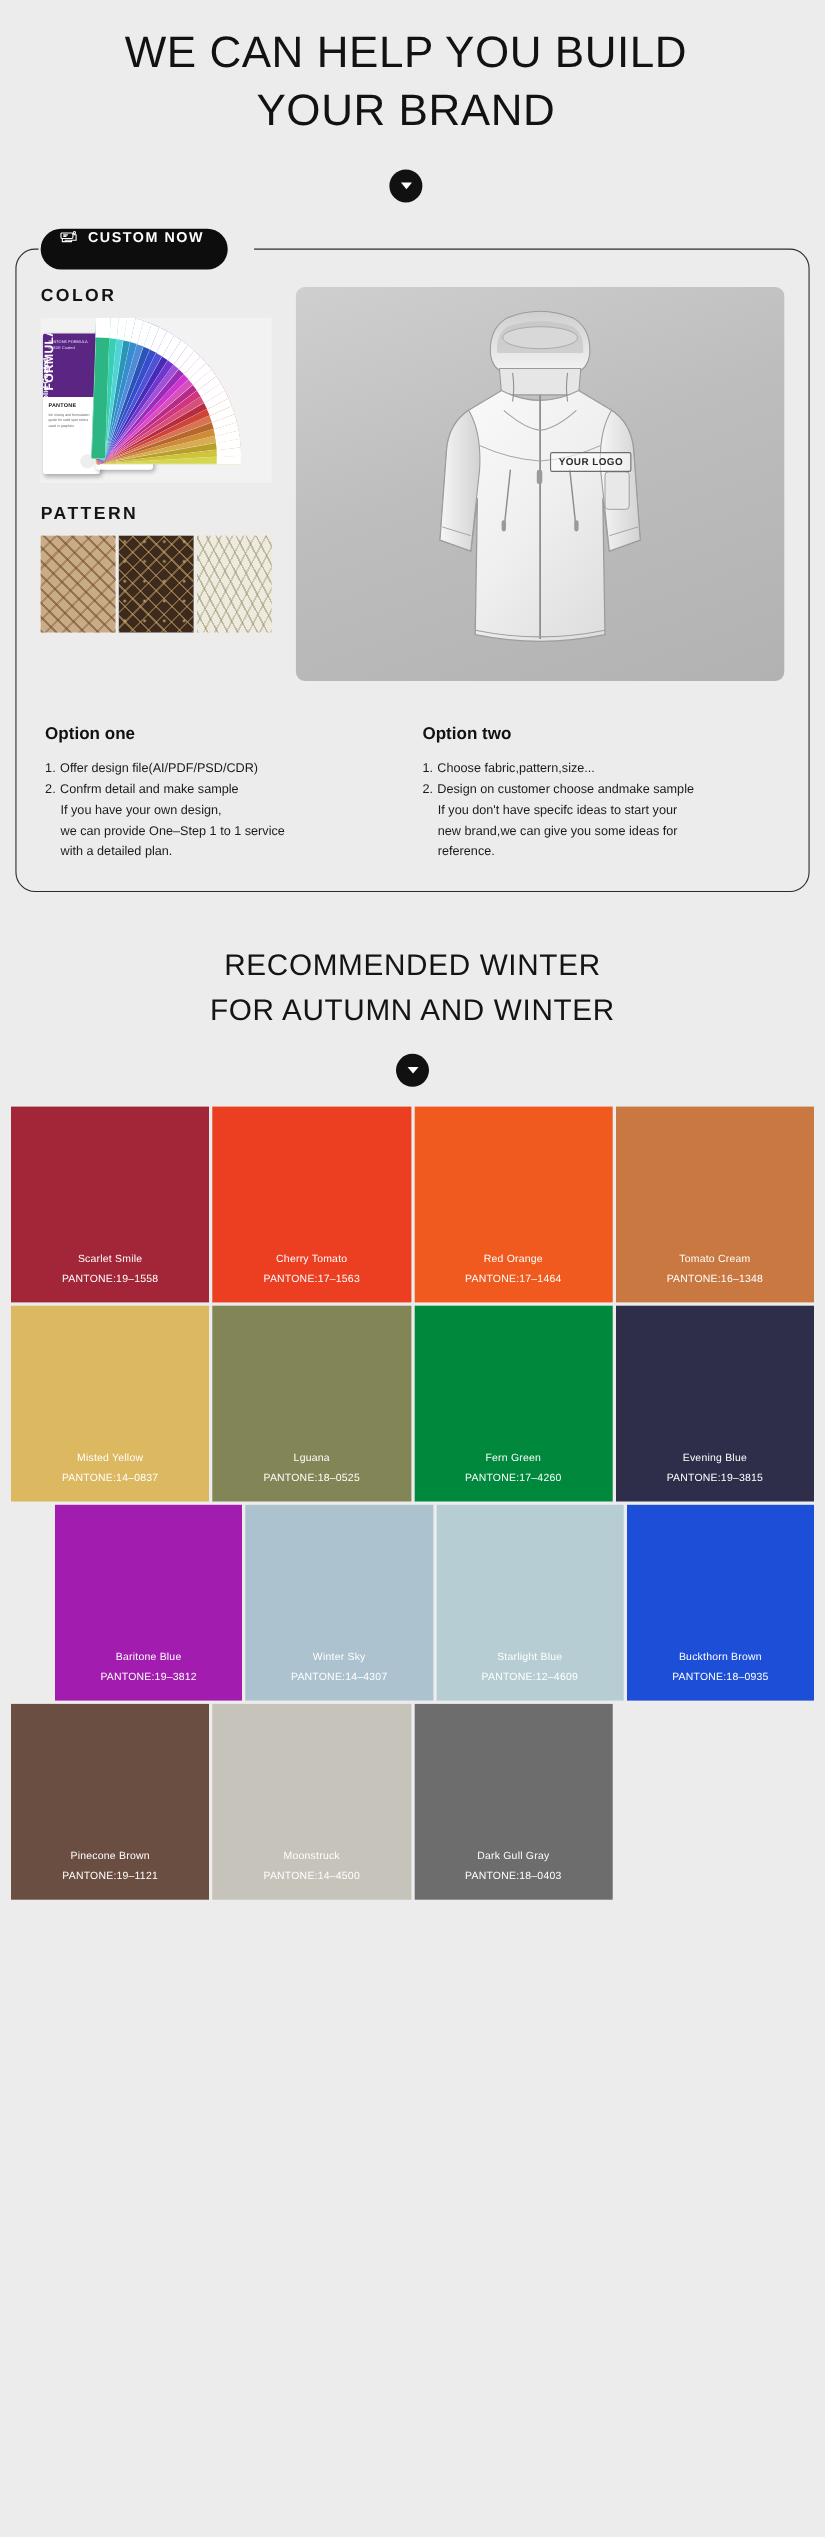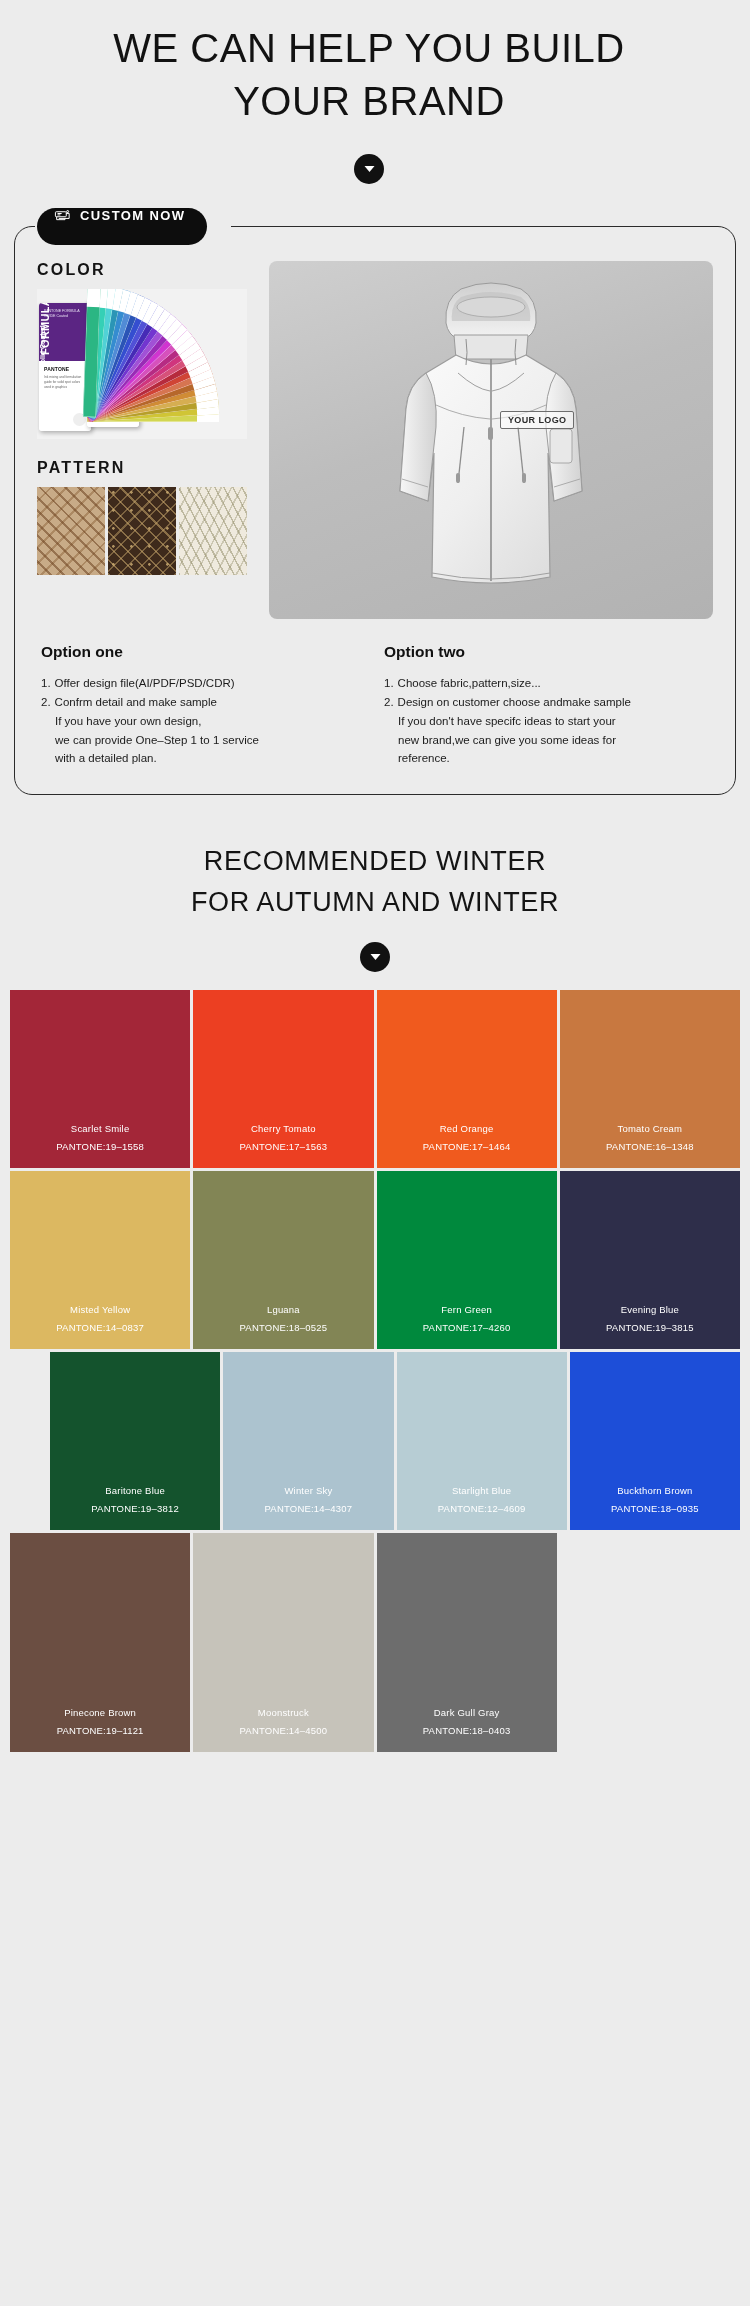--- a/index.html
+++ b/index.html
@@ -153,7 +153,7 @@
   }
 
   
-  .options { display: flex; gap: 18px; margin-top: 24px; padding: 0 4px; }
+  .options { display: flex; gap: 18px; margin-top: 40px; padding: 0 4px; }
   .opt { flex: 1 1 0; }
   .opt h3 { font-size: 15.5px; font-weight: 700; color: #111; margin-bottom: 13px; }
   .opt ol { list-style: none; }

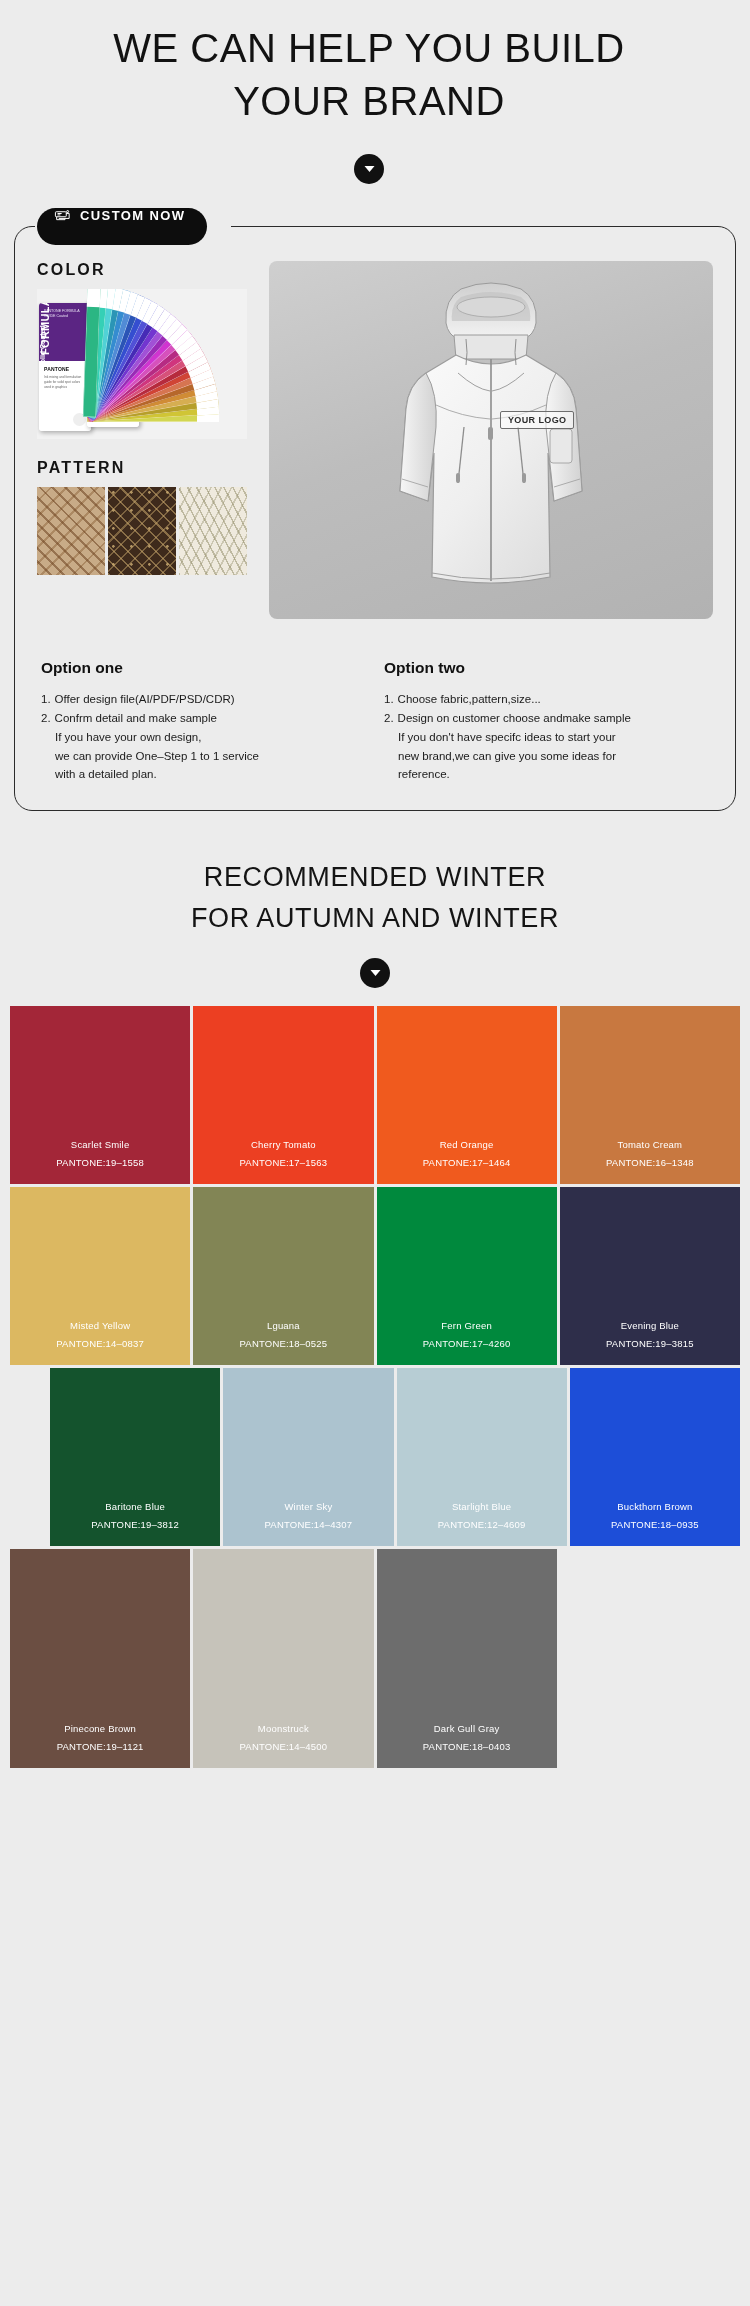--- a/index.html
+++ b/index.html
@@ -488,7 +488,7 @@
       </div>
     </div>
     <div class="swatch-row">
-      <div class="swatch" style="background: #14532d; color: rgb(255, 255, 255); margin-left: 40px;">
+      <div class="swatch" style="background: #a21caf; color: rgb(255, 255, 255); margin-left: 40px;">
         <div class="nm">Baritone Blue</div>
         <div class="pc">PANTONE:19–3812</div>
       </div>

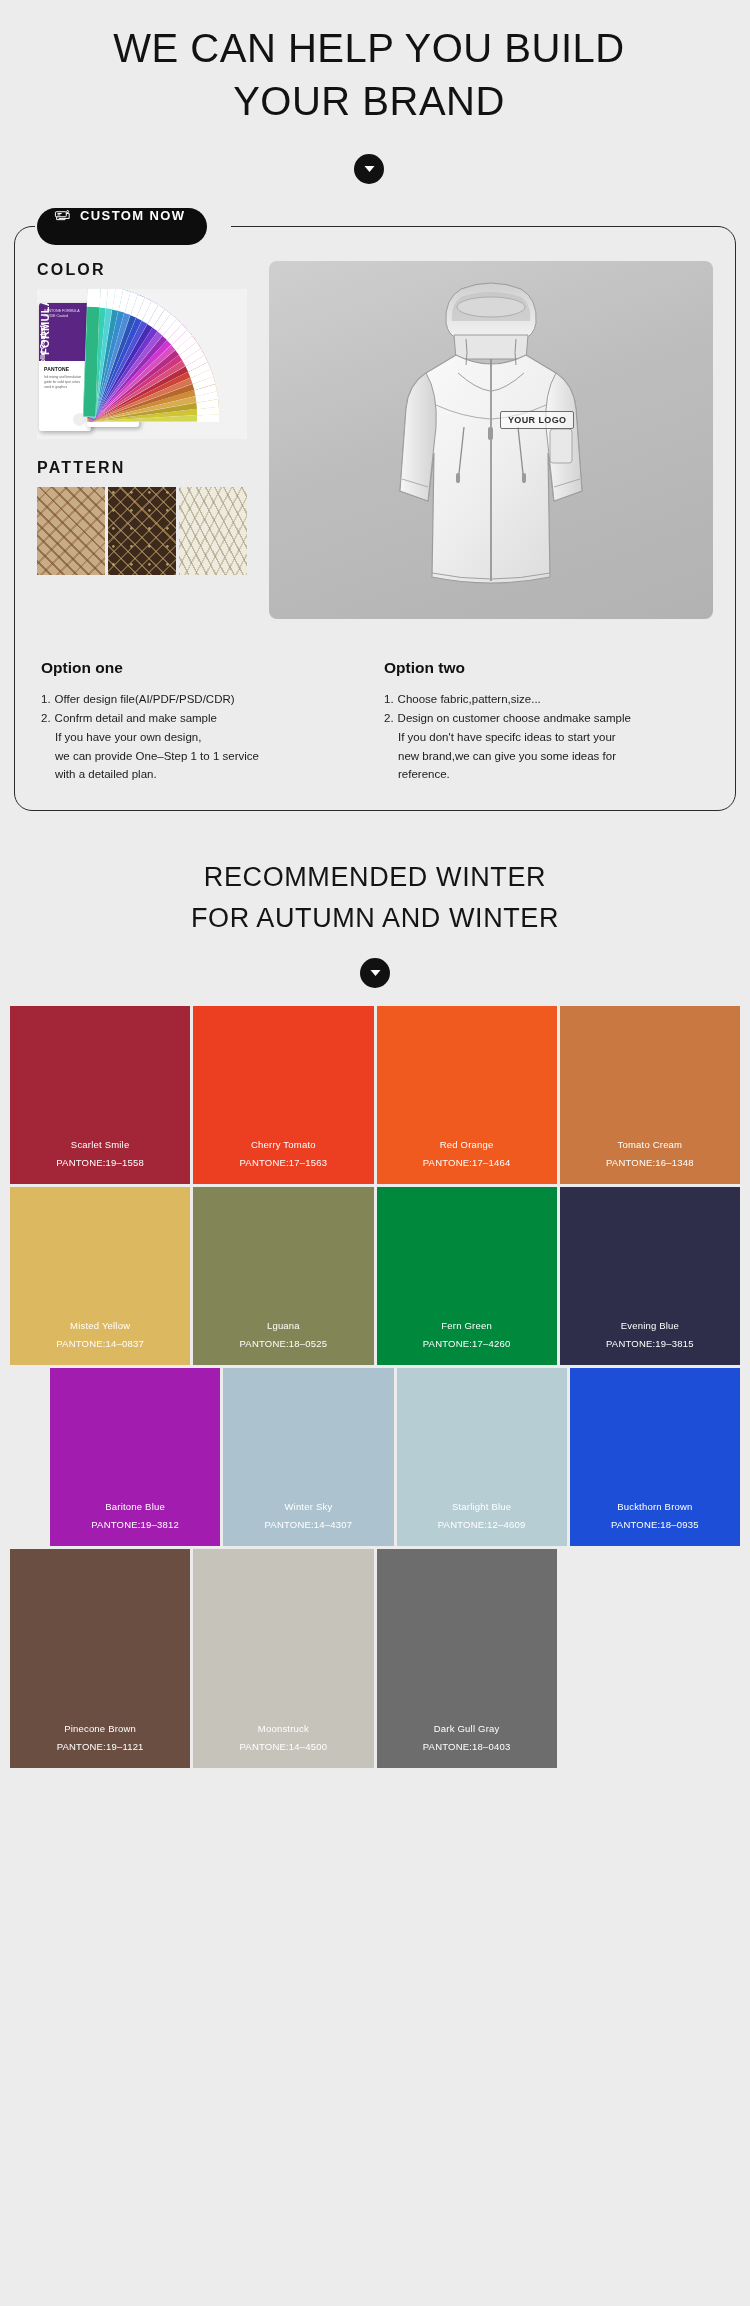--- a/index.html
+++ b/index.html
@@ -183,7 +183,7 @@
   }
   .swatch .nm { font-size: 9.5px; line-height: 1.9; letter-spacing: .2px; }
   .swatch .pc { font-size: 9.5px; line-height: 1.9; letter-spacing: .2px; }
-  .row4 .swatch { height: 219px; }
+  .row4 .swatch { height: 178px; }
   .row4 .sp { flex: 1 1 0; }
 </style>
 </head>

